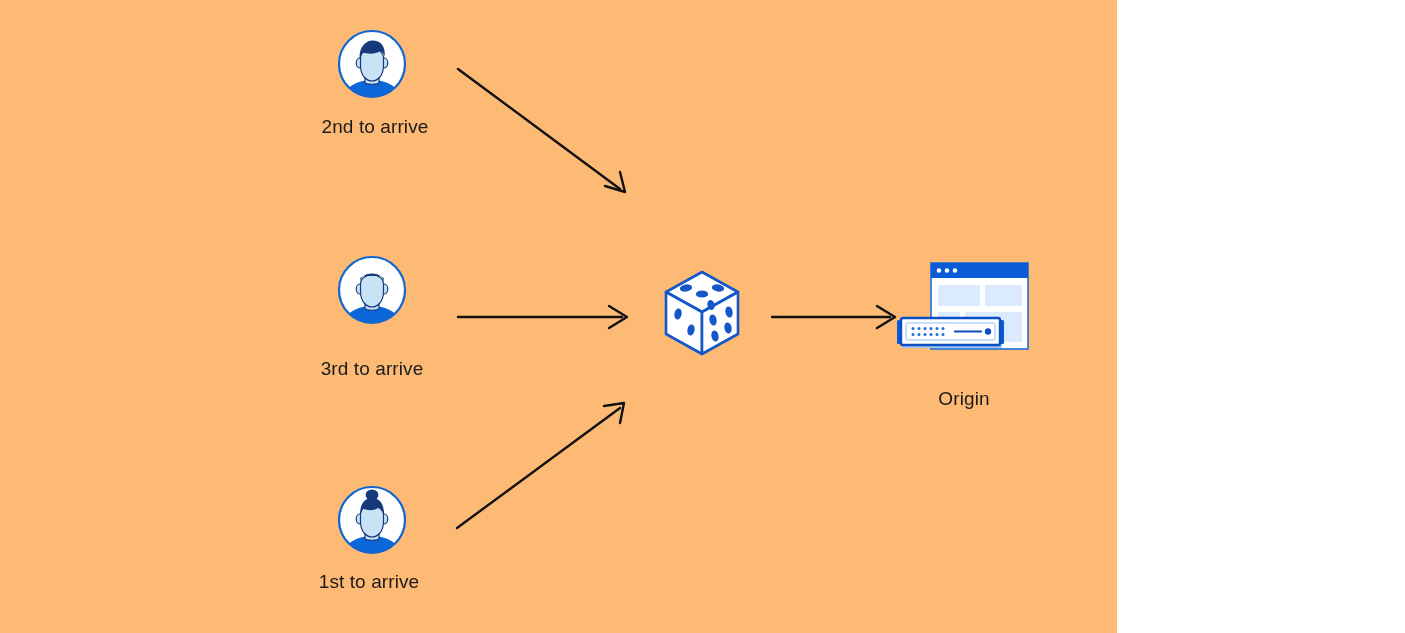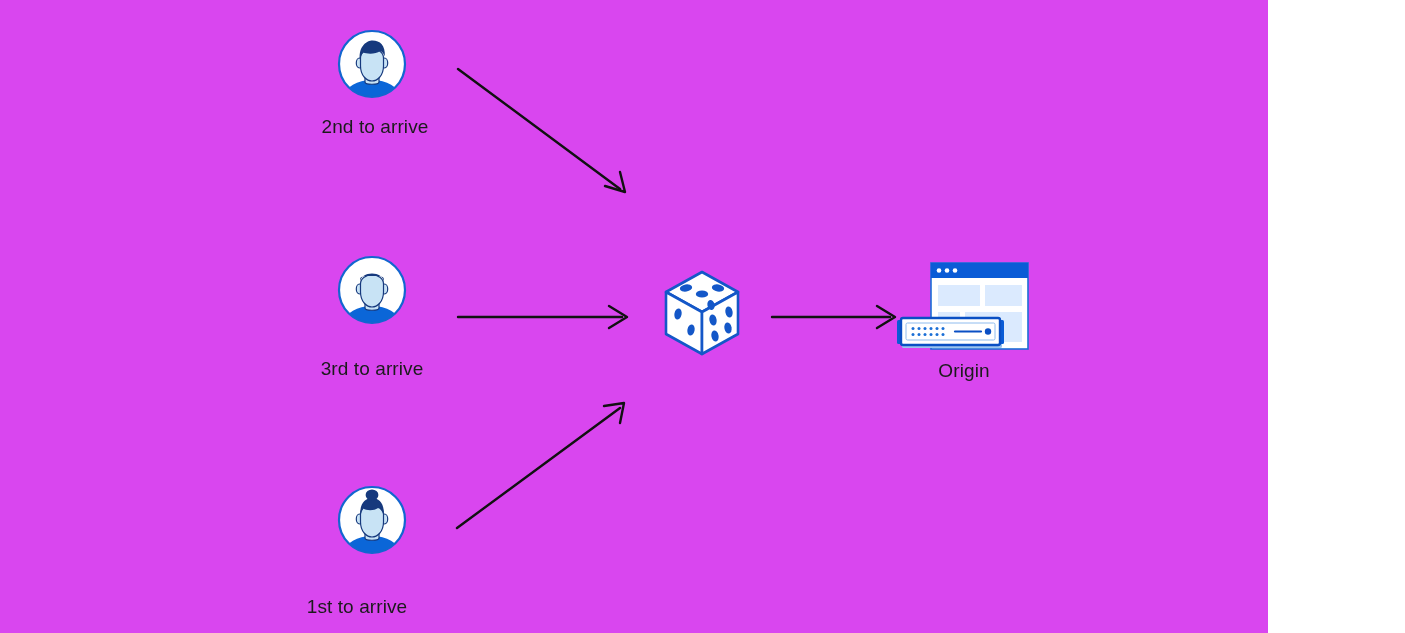--- a/index.html
+++ b/index.html
@@ -12,9 +12,9 @@
   }
   #canvas {
     position: relative;
-    width: 1268px;
+    width: 1117px;
     height: 633px;
-    background: #d946ef;
+    background: #fdba74;
     overflow: hidden;
     text-decoration: underline;
   }

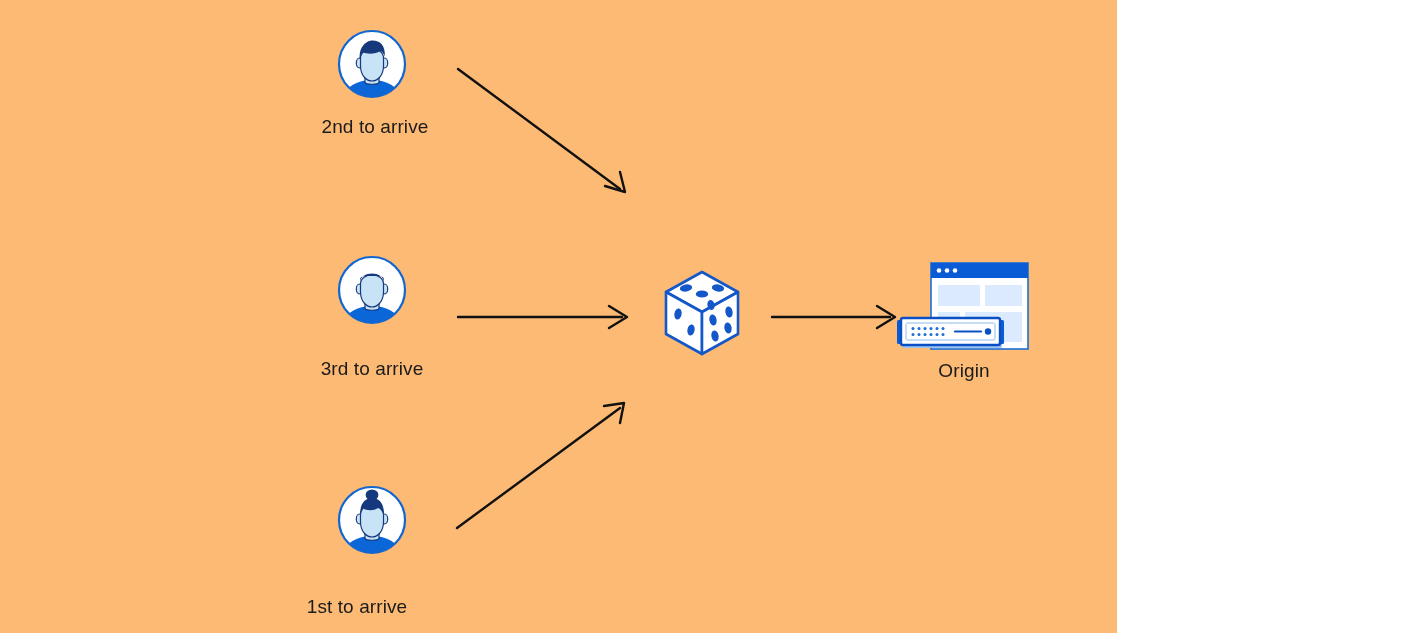--- a/index.html
+++ b/index.html
@@ -230,7 +230,7 @@
       </g>
     </svg>
   </div>
-  <div class="node-label" style="left:864px; top:360px; width:200px;">Origin</div>
+  <div class="node-label" style="left:864px; top:388px; width:200px;">Origin</div>
 
 </div>
 

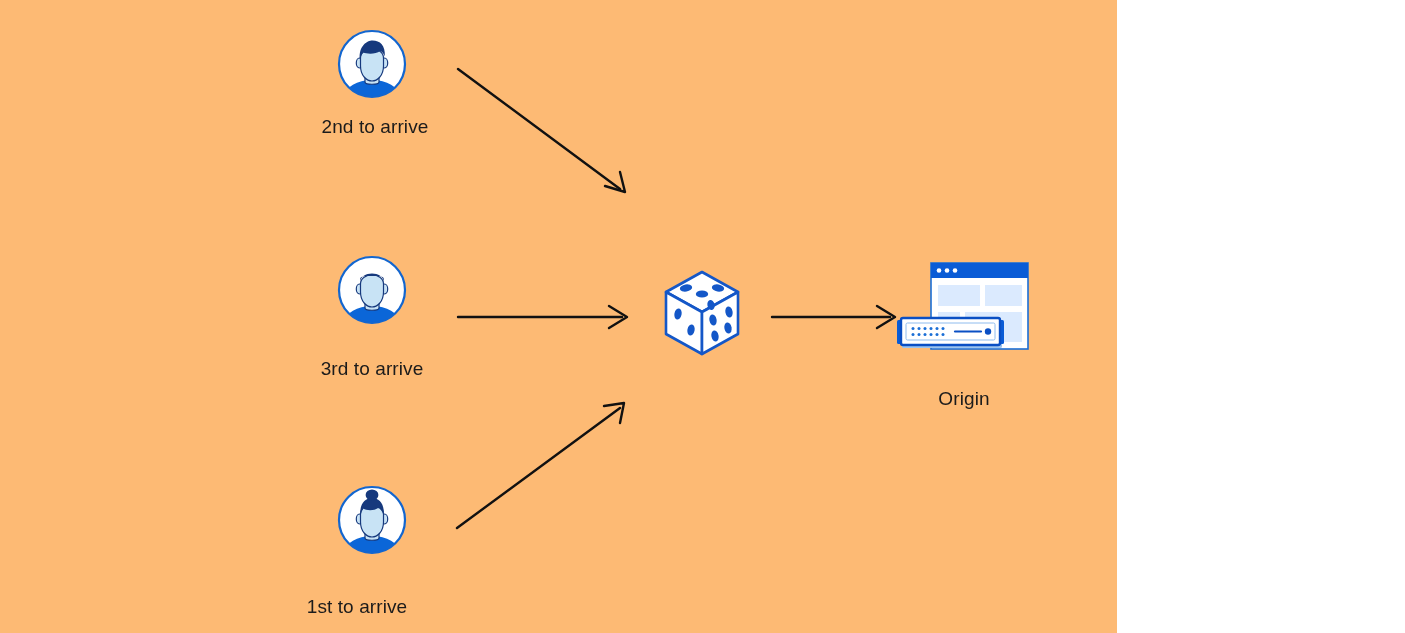--- a/index.html
+++ b/index.html
@@ -142,7 +142,7 @@
       <circle cx="36" cy="36" r="33" fill="none" stroke="#1266d0" stroke-width="2.2"></circle>
     </svg>
   </div>
-  <div class="node-label" style="left:257px; top:571px; width:200px;margin-top:25px;">1st to arrive</div>
+  <div class="node-label" style="left:269px; top:571px; width:200px;">1st to arrive</div>
 
   <div class="node" style="left:660px; top:266px; width:84px; height:100px;">
     <svg class="dice-svg" width="84" height="100" viewBox="0 0 84 100" xmlns="http://www.w3.org/2000/svg">

